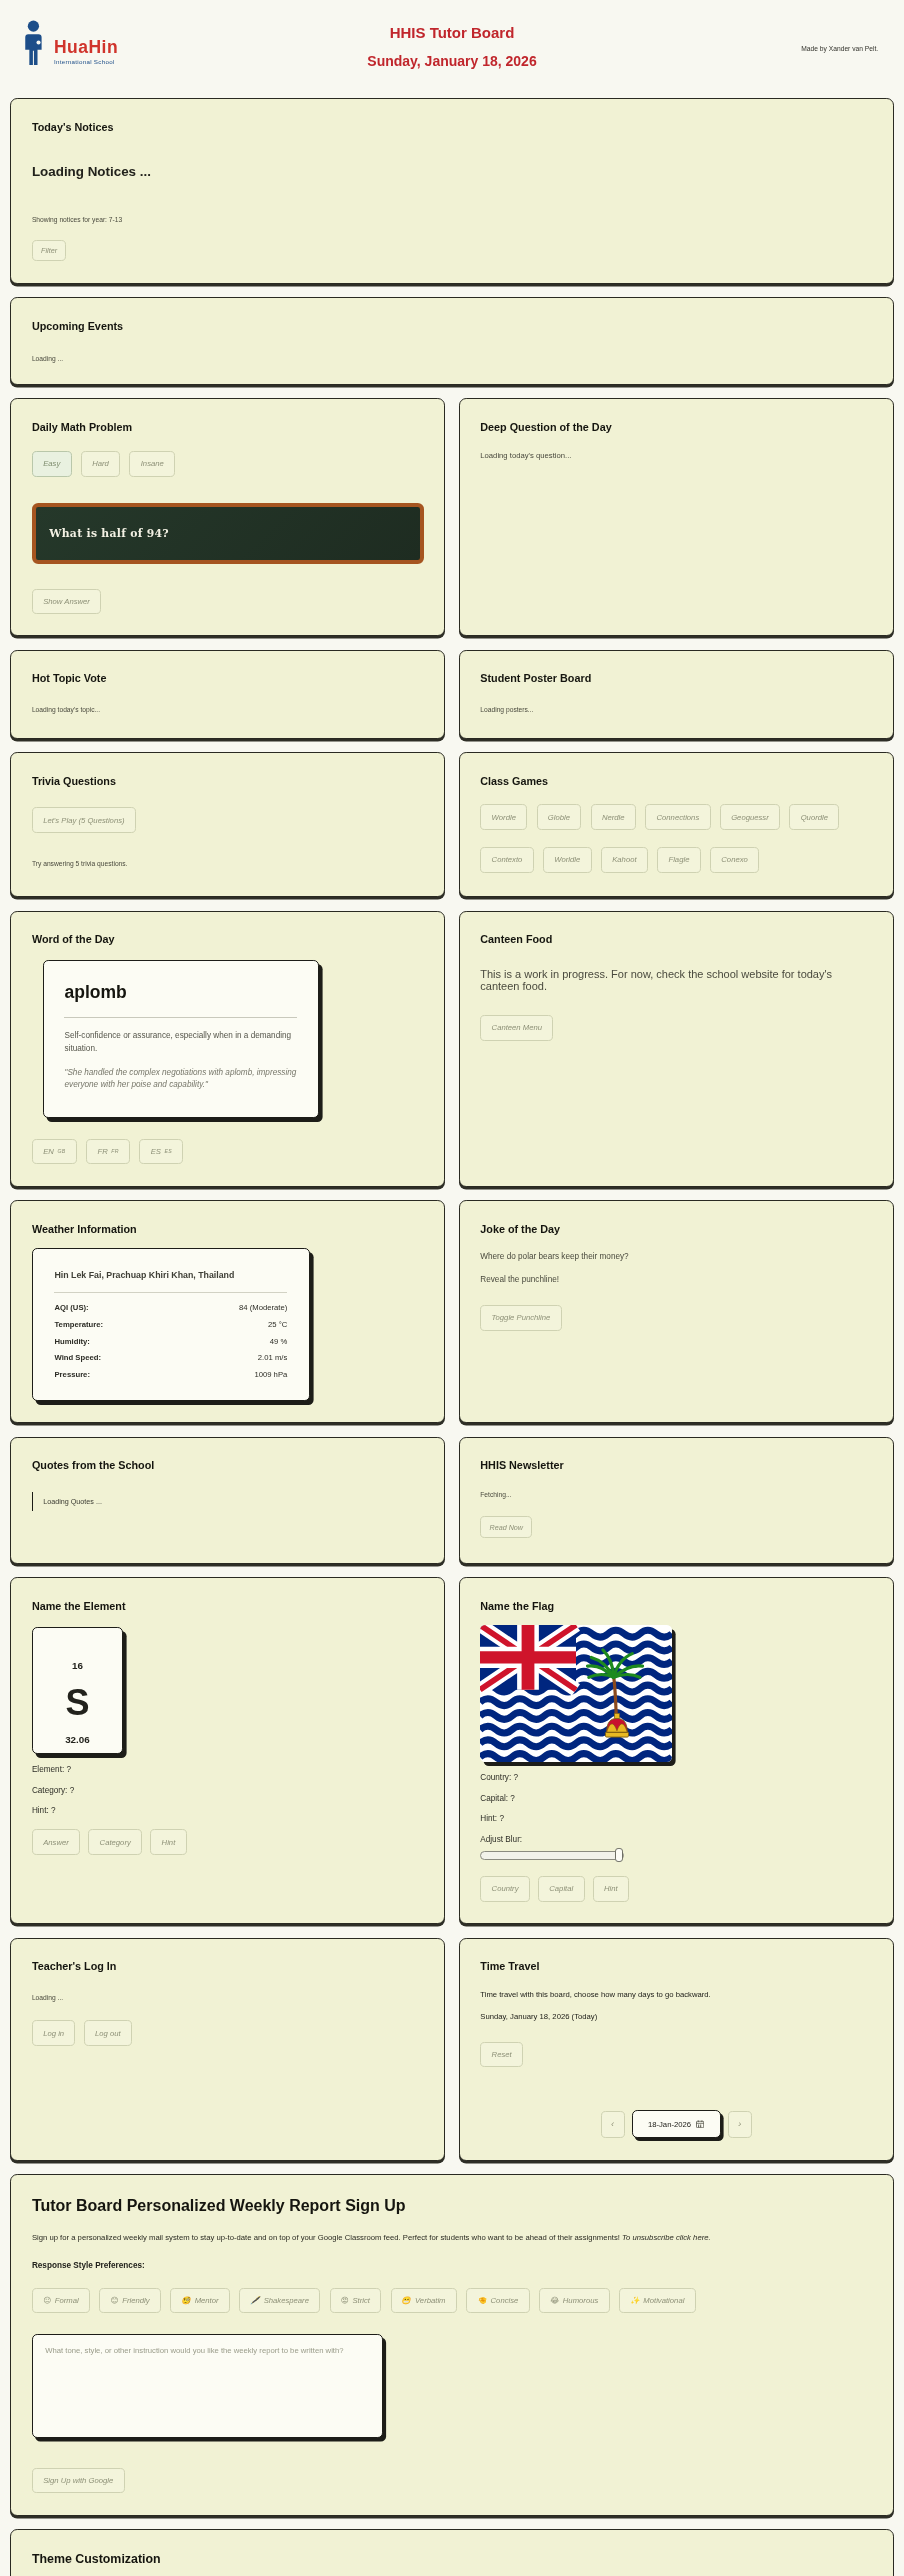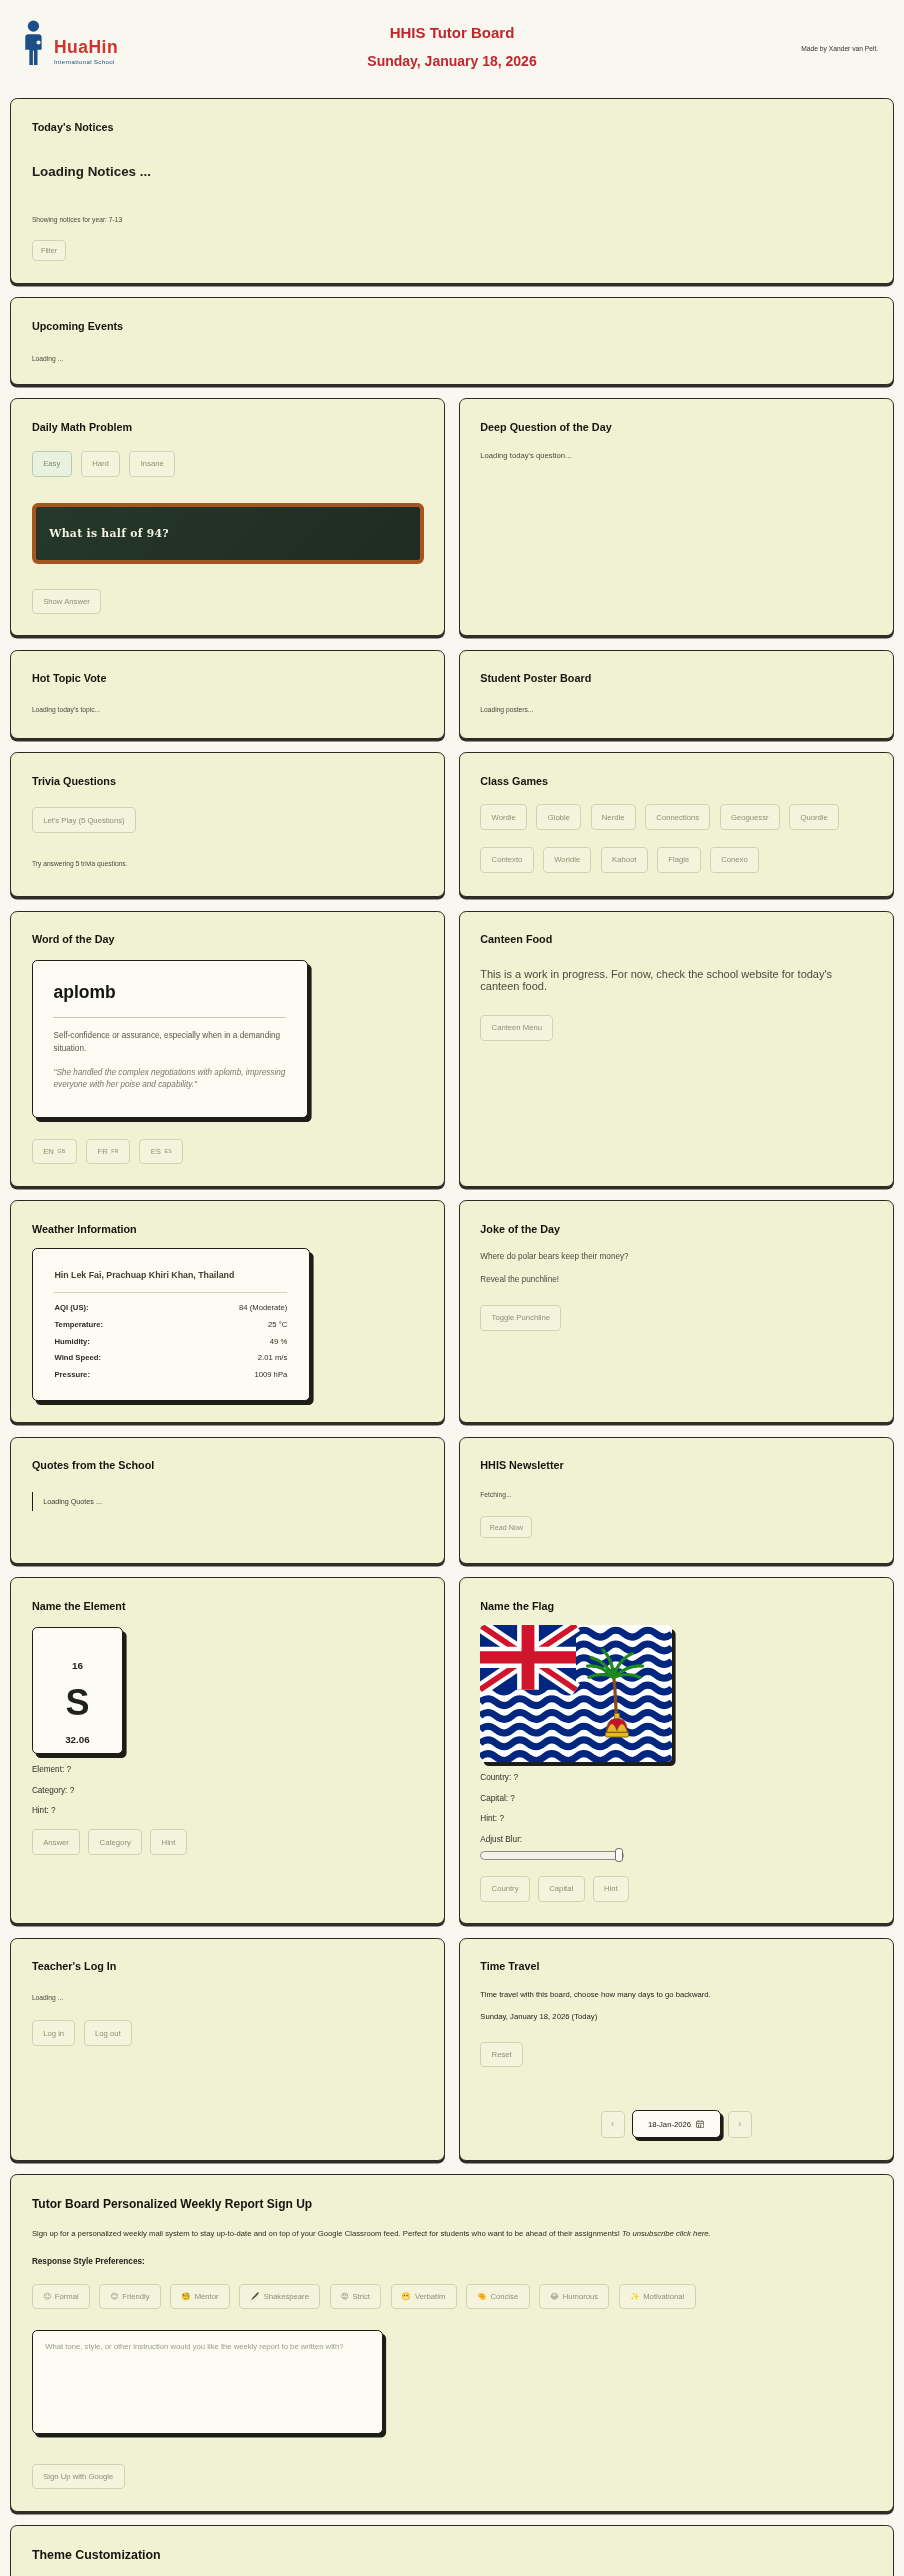--- a/index.html
+++ b/index.html
@@ -31,7 +31,7 @@
   .btn { display:inline-flex; align-items:center; justify-content:center; gap:3.6px;
          background:rgba(255,255,255,0.18); border:0.5px solid #cfd2b2; border-radius:4.6px;
          color:#8e9178; font-size:7.7px; padding:7.2px 10.3px; cursor:pointer;
-         font-family:inherit; white-space:nowrap; }
+         font-family:inherit; white-space:nowrap;font-style:italic; }
   .btn.selected { background:#e9f1e0; border-color:#b9c7aa; color:#7f8d6e; }
   .btn.sm { padding:5.2px 8.2px; font-size:7.2px; }
 

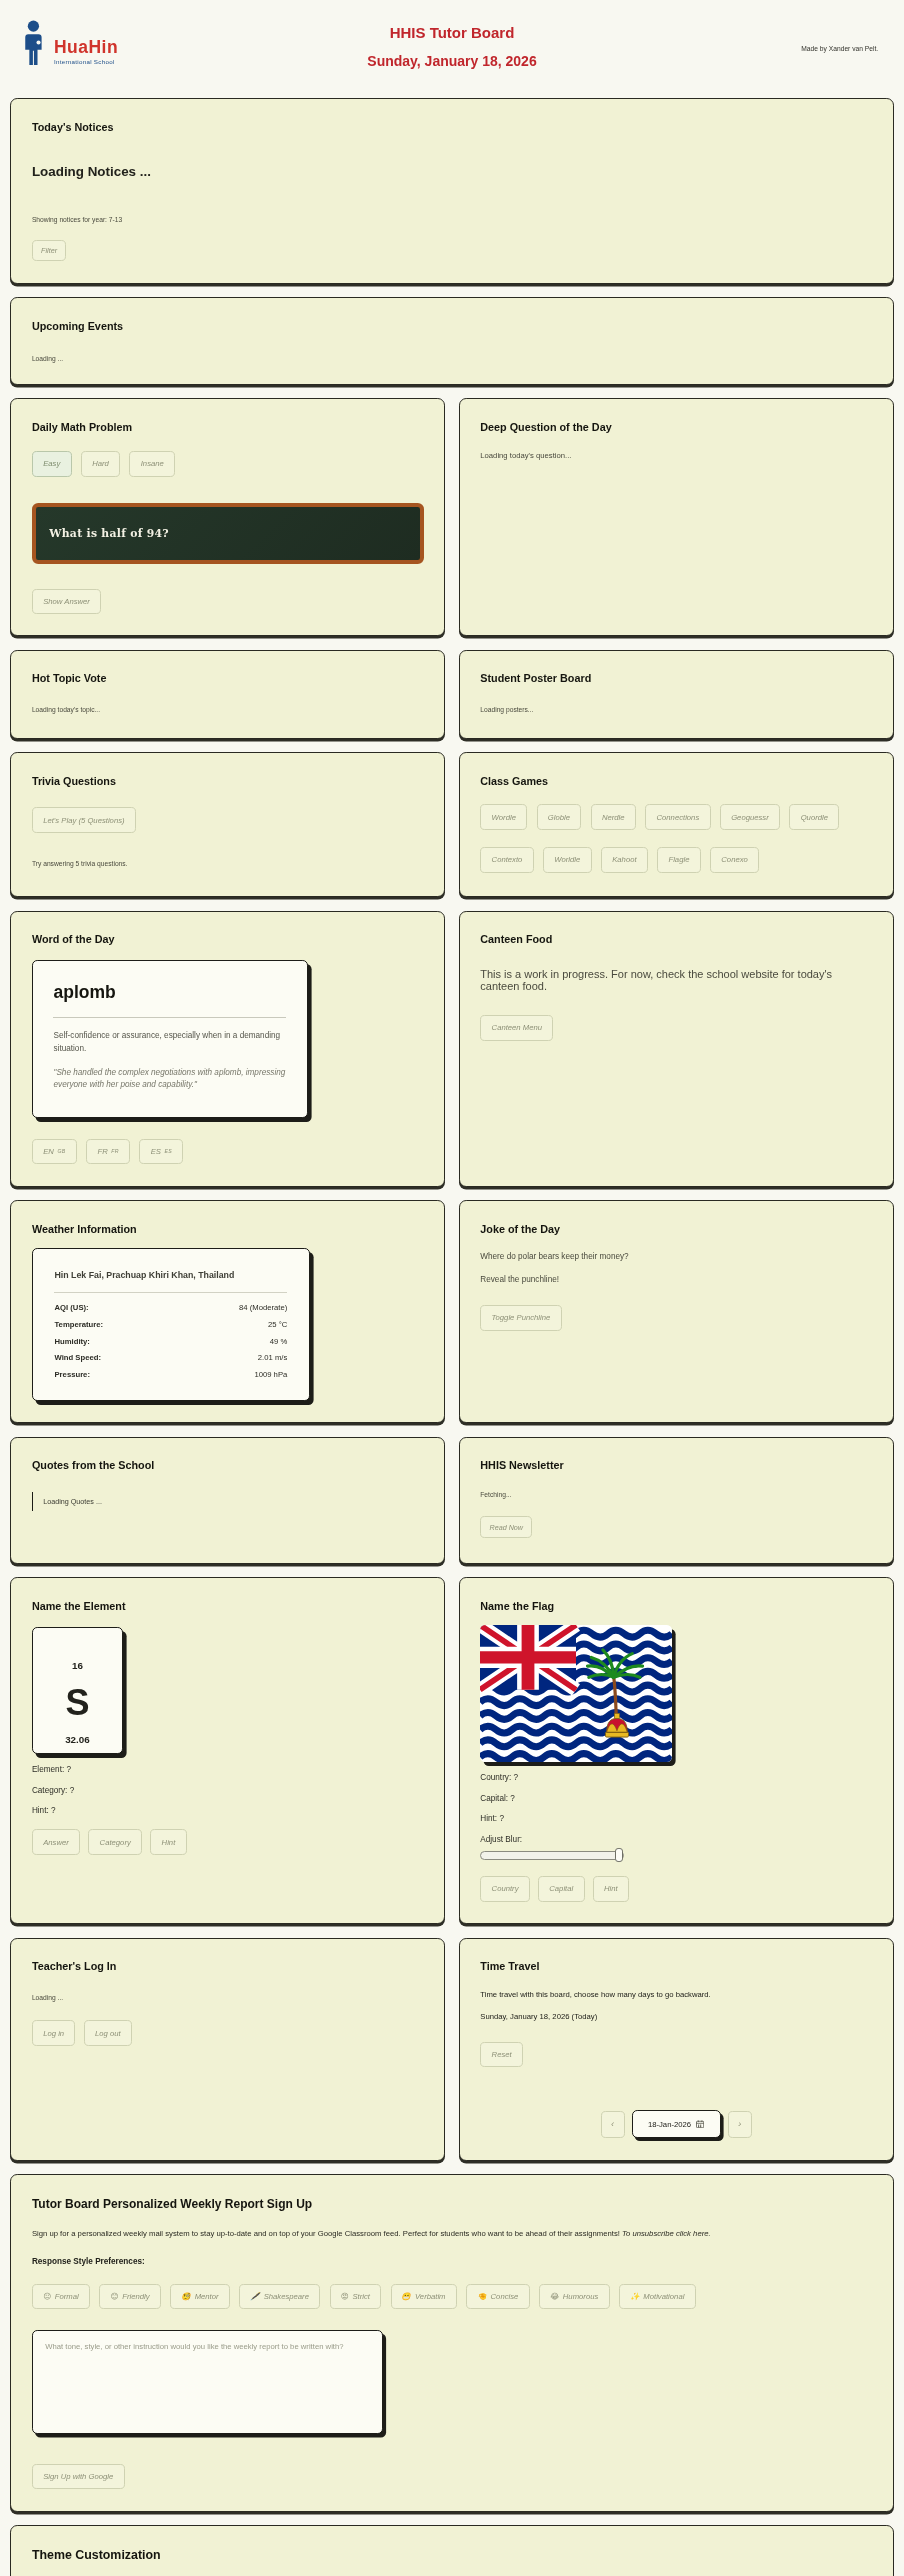--- a/index.html
+++ b/index.html
@@ -58,7 +58,7 @@
   .games-row { display:flex; flex-wrap:wrap; gap:9.3px; margin-top:17.5px; }
 
   
-  .word-card { width:276px; padding:21.6px 20.6px 25px 20.6px; margin-top:14.4px; }
+  .word-card { width:276px; padding:21.6px 20.6px 25px 20.6px; margin-top:14.4px;margin-left:11px; }
   .word-title { font-size:17.5px; font-weight:bold; color:#15150f; }
   .word-divider { border:none; border-top:0.5px solid #c9c9bc; margin:13.4px 0 12.4px 0; }
   .word-def { font-size:8.2px; color:#55554a; line-height:1.55; }

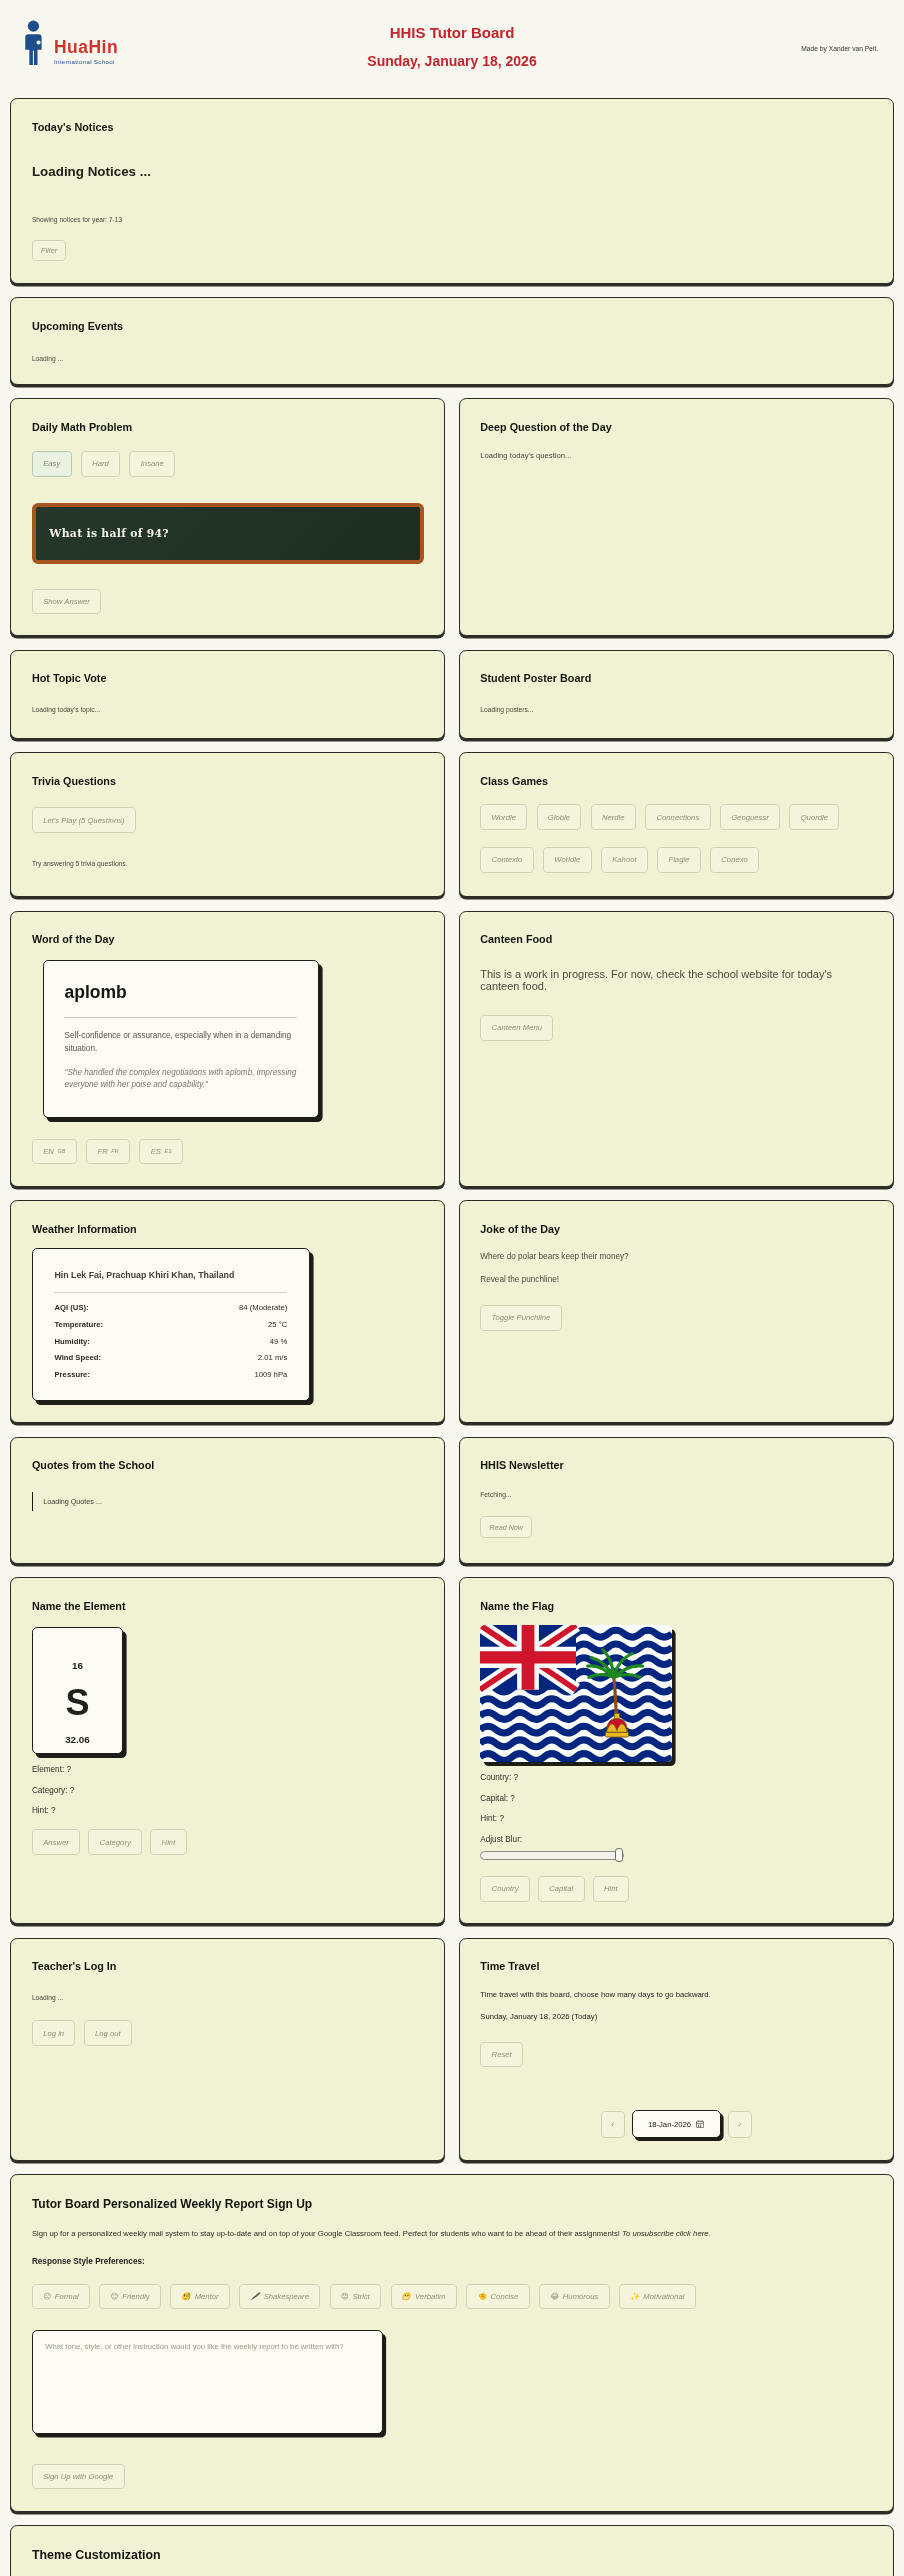--- a/index.html
+++ b/index.html
@@ -416,7 +416,7 @@
   </div>
 
   <div class="card">
-    <h3 style="font-size:12px">Tutor Board Personalized Weekly Report Sign Up</h3>
+    <h3 style="font-size:16px">Tutor Board Personalized Weekly Report Sign Up</h3>
     <div class="wr-desc">
       <span>Sign up for a personalized weekly mail system to stay up-to-date and on top of your Google Classroom feed. Perfect for students who want to be ahead of their assignments!</span>
       <span class="wr-unsub">To unsubscribe click here.</span>

